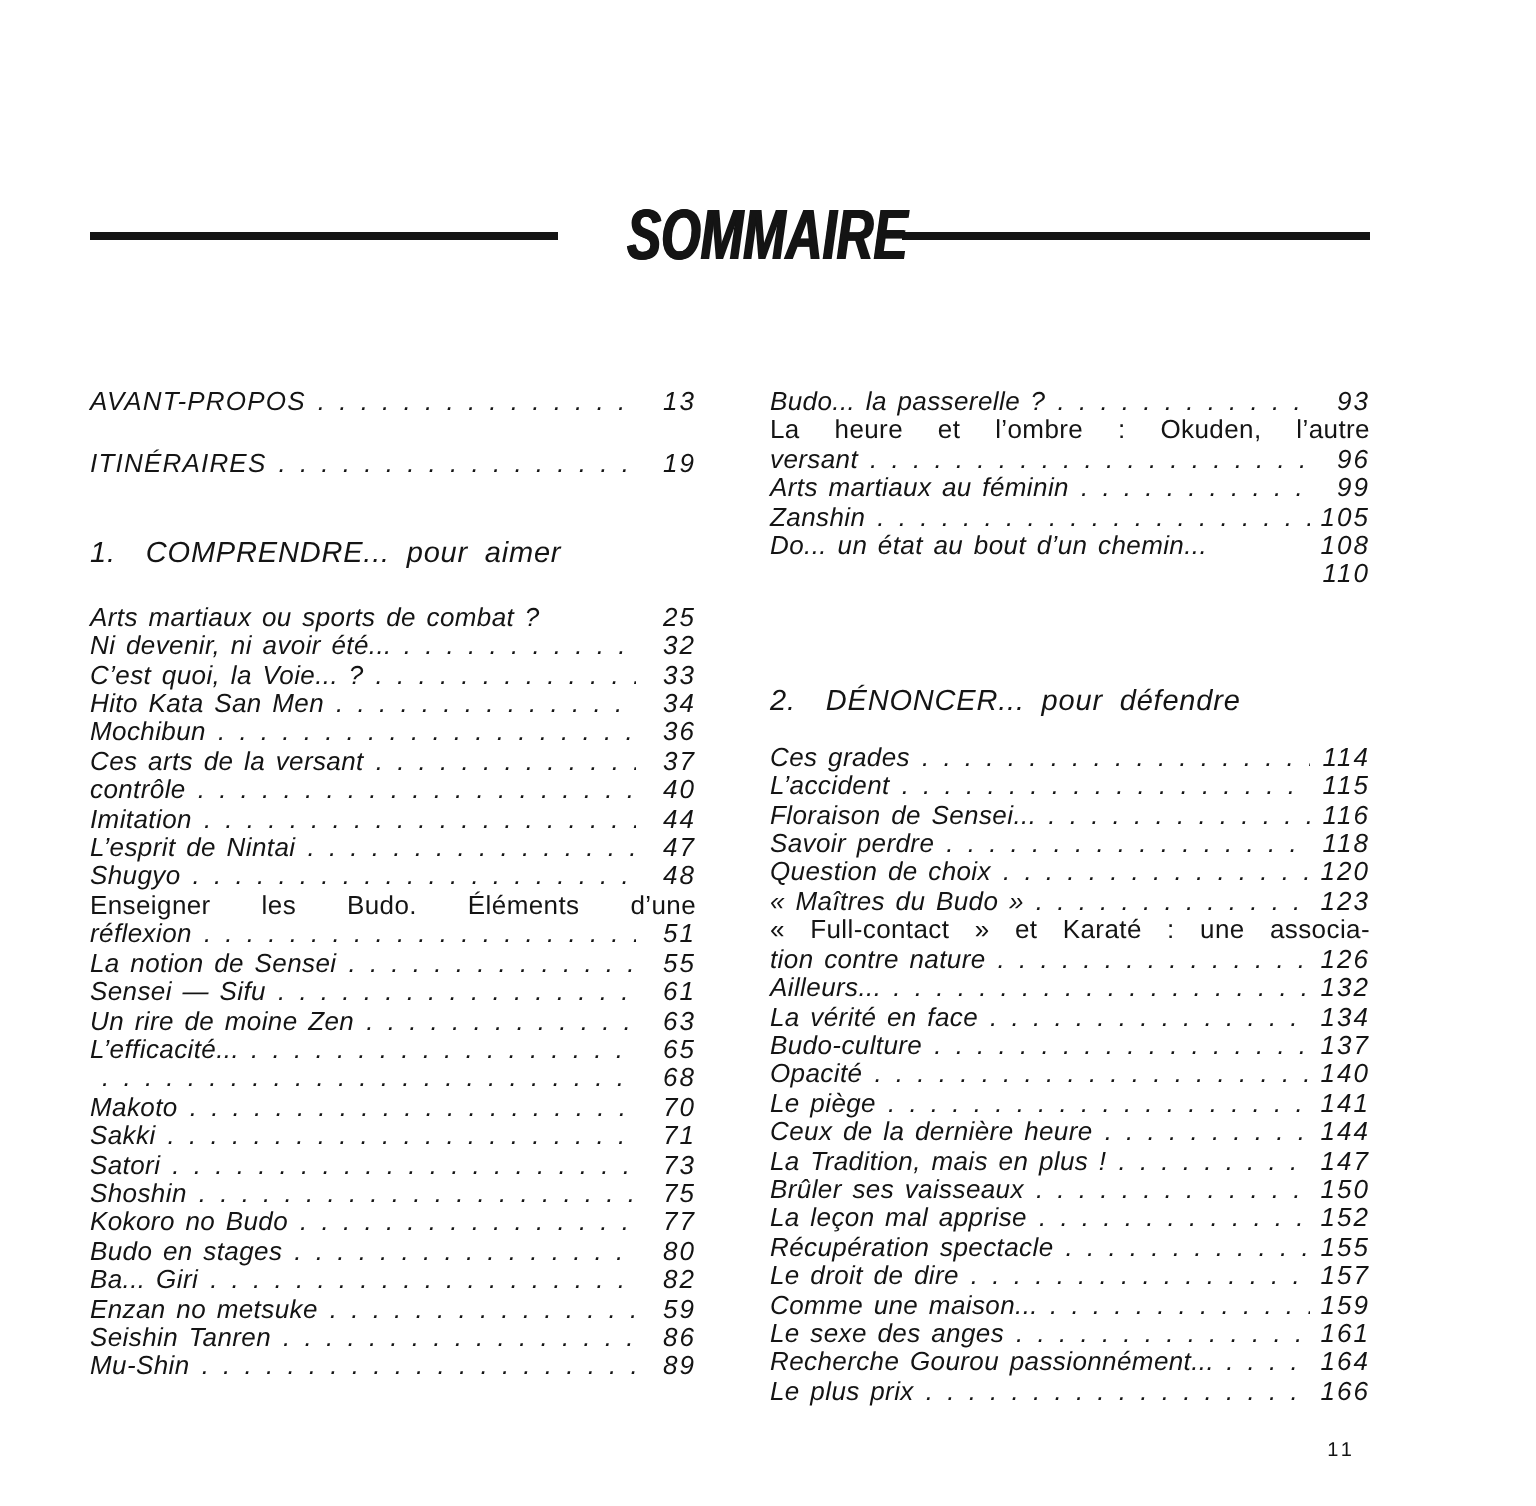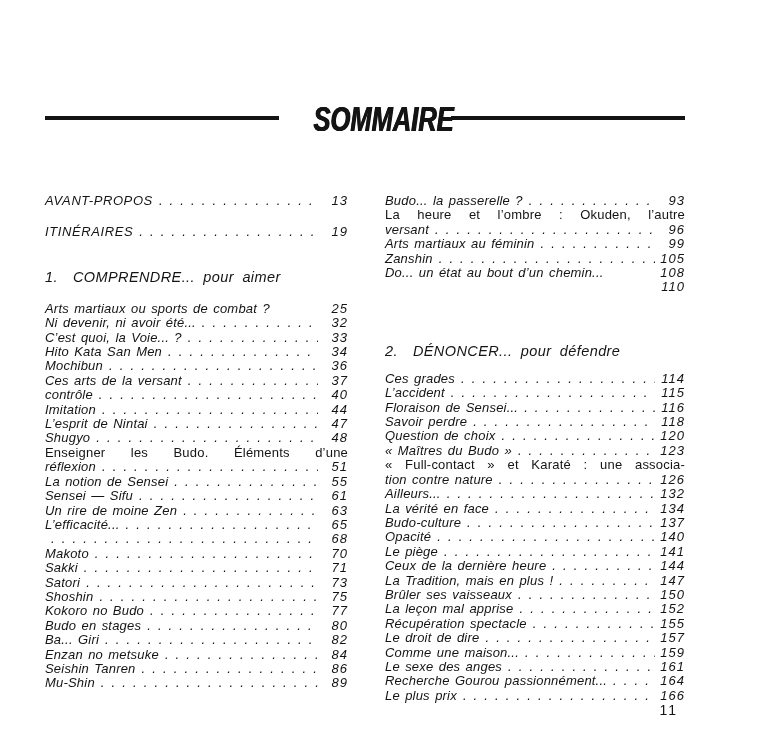--- a/index.html
+++ b/index.html
@@ -267,7 +267,7 @@
             <div class="row">
               <span class="t">Enzan no metsuke</span>
               <span class="leader">. . . . . . . . . . . . . . . . . . . . . . . . . . . . . . . . . . . . . . . . . . . . . . . . </span>
-              <span class="pg">84</span>
+              <span class="pg">59</span>
             </div>
           </div>
           <div class="entry">

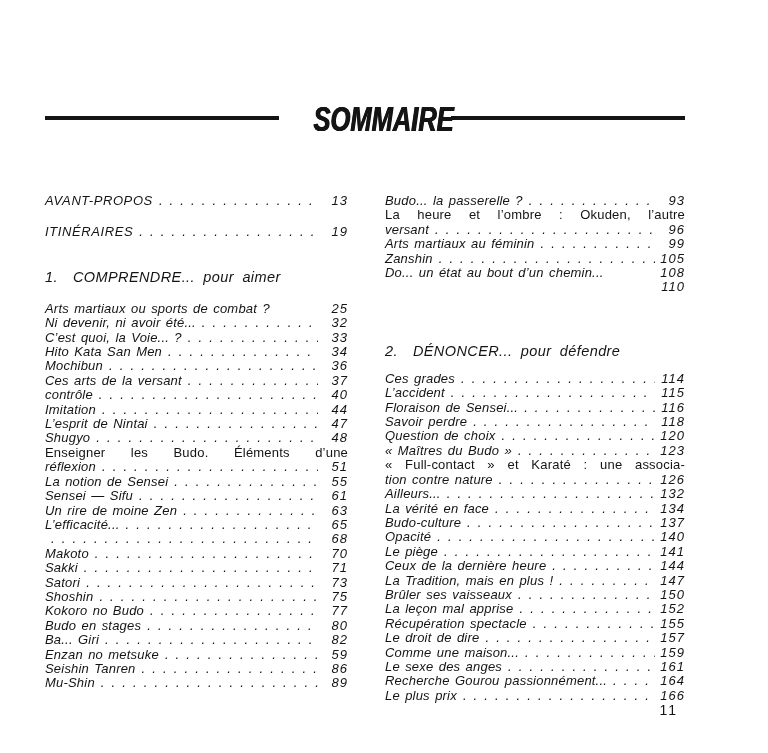--- a/index.html
+++ b/index.html
@@ -59,8 +59,8 @@
 
   
   .folio{
-    position:absolute;top:702px;right:90px;
-    font-size:14px;letter-spacing:2px;
+    position:absolute;top:720px;right:90px;
+    font-size:10px;letter-spacing:2px;
   }
 </style>
 </head>

